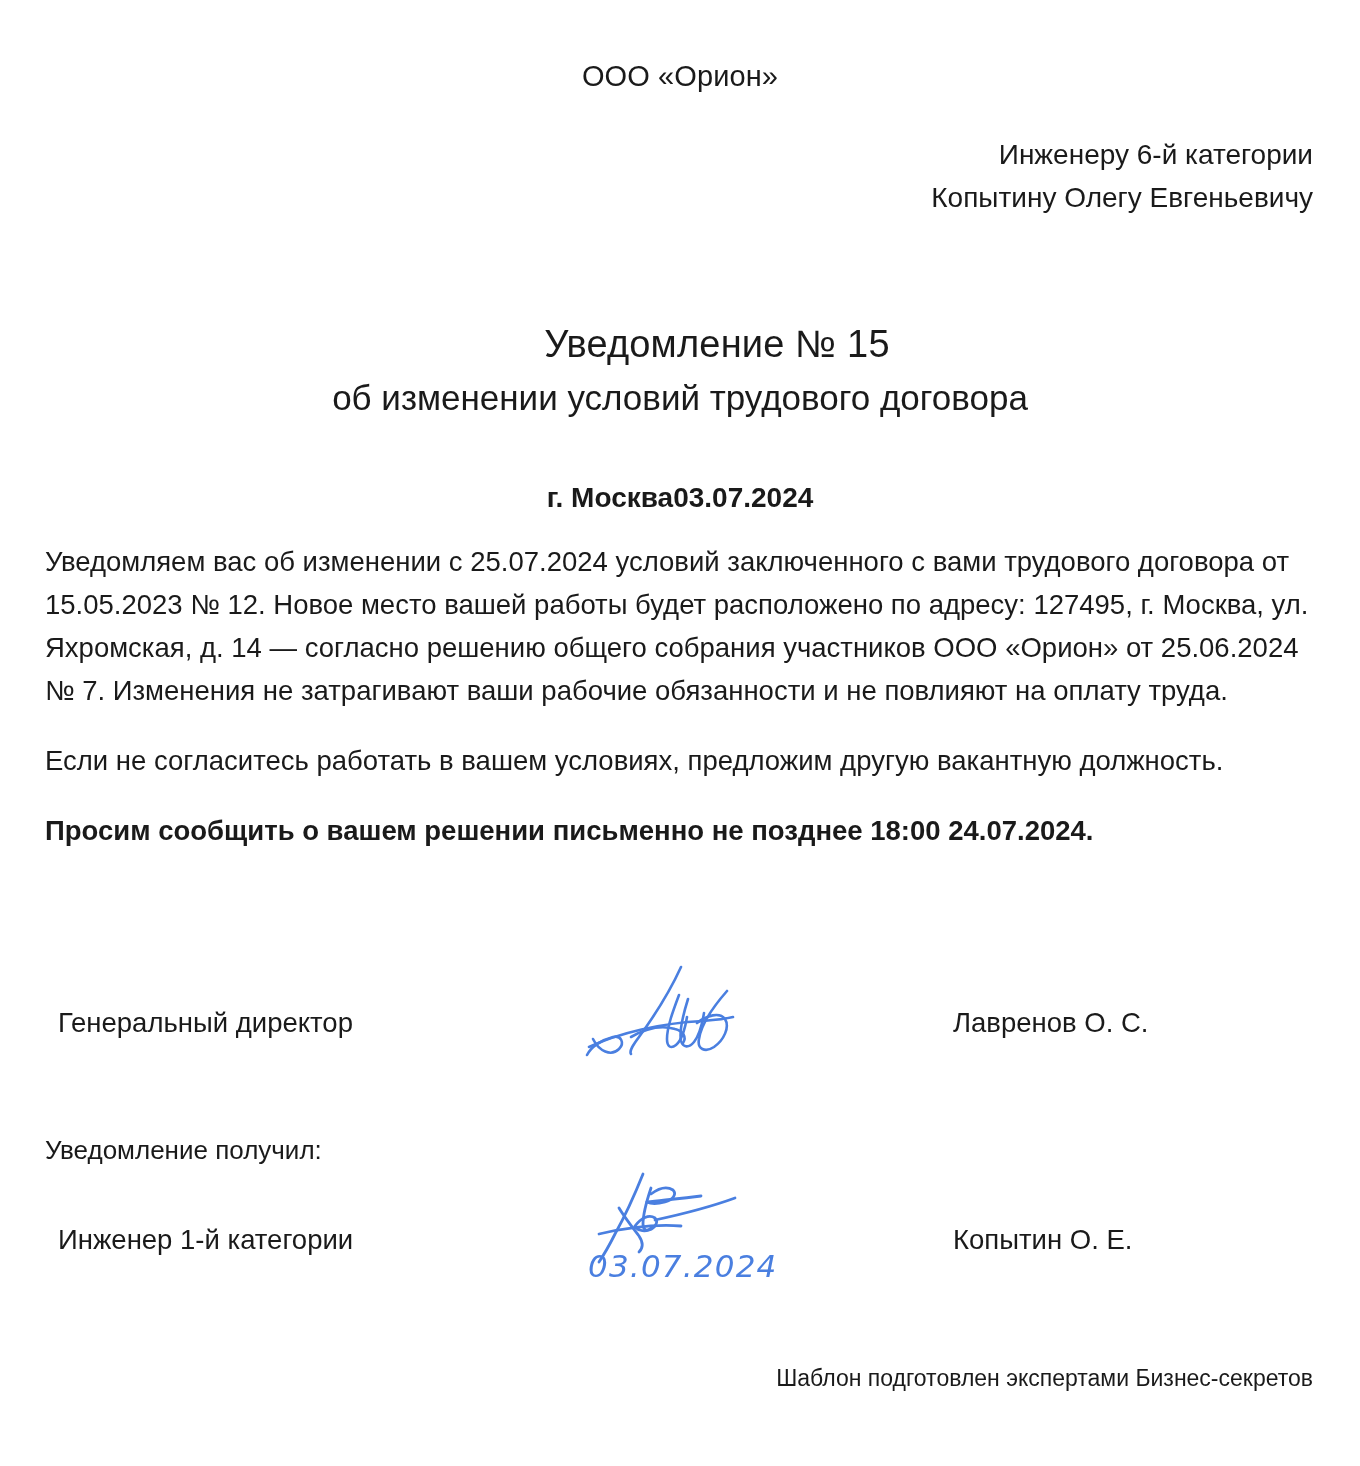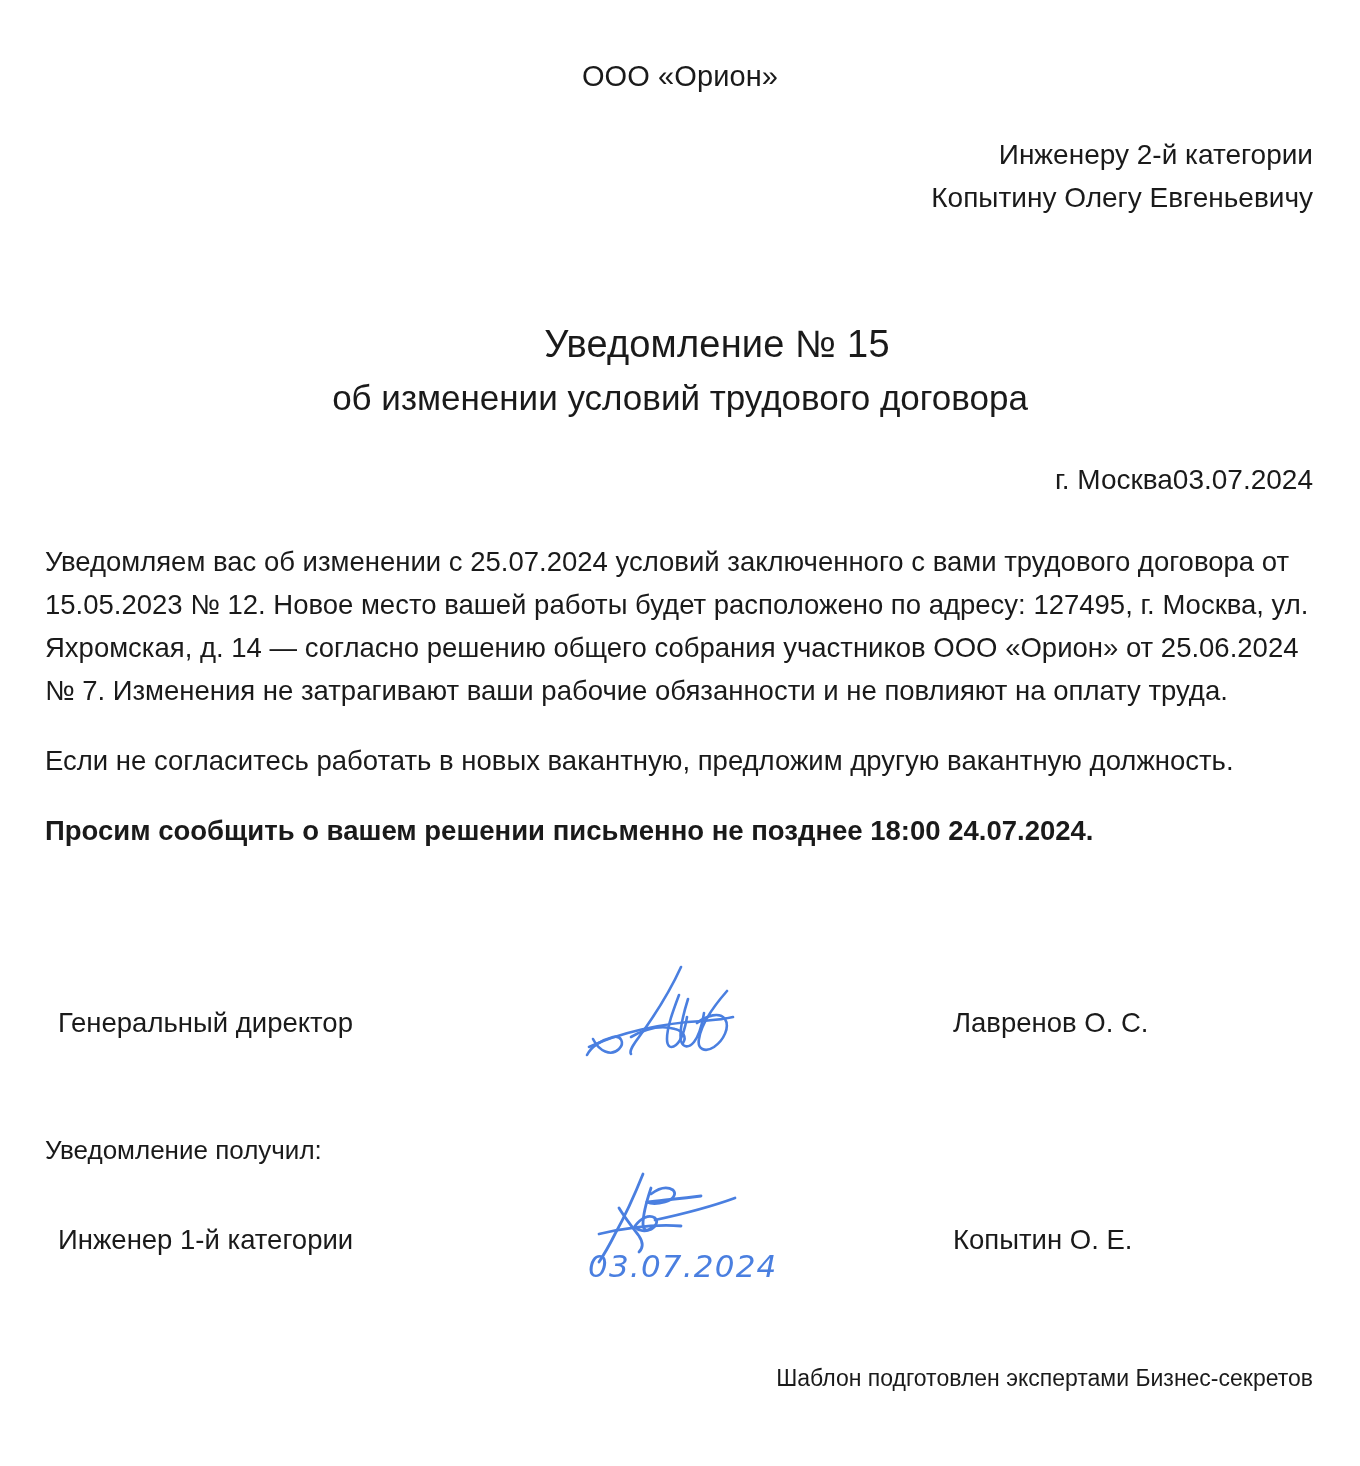--- a/index.html
+++ b/index.html
@@ -175,7 +175,7 @@
   <div class="company">ООО «Орион»</div>
 
   <div class="addressee">
-    <div>Инженеру 2-й категории</div>
+    <div>Инженеру 6-й категории</div>
     <div>Копытину Олегу Евгеньевичу</div>
   </div>
 

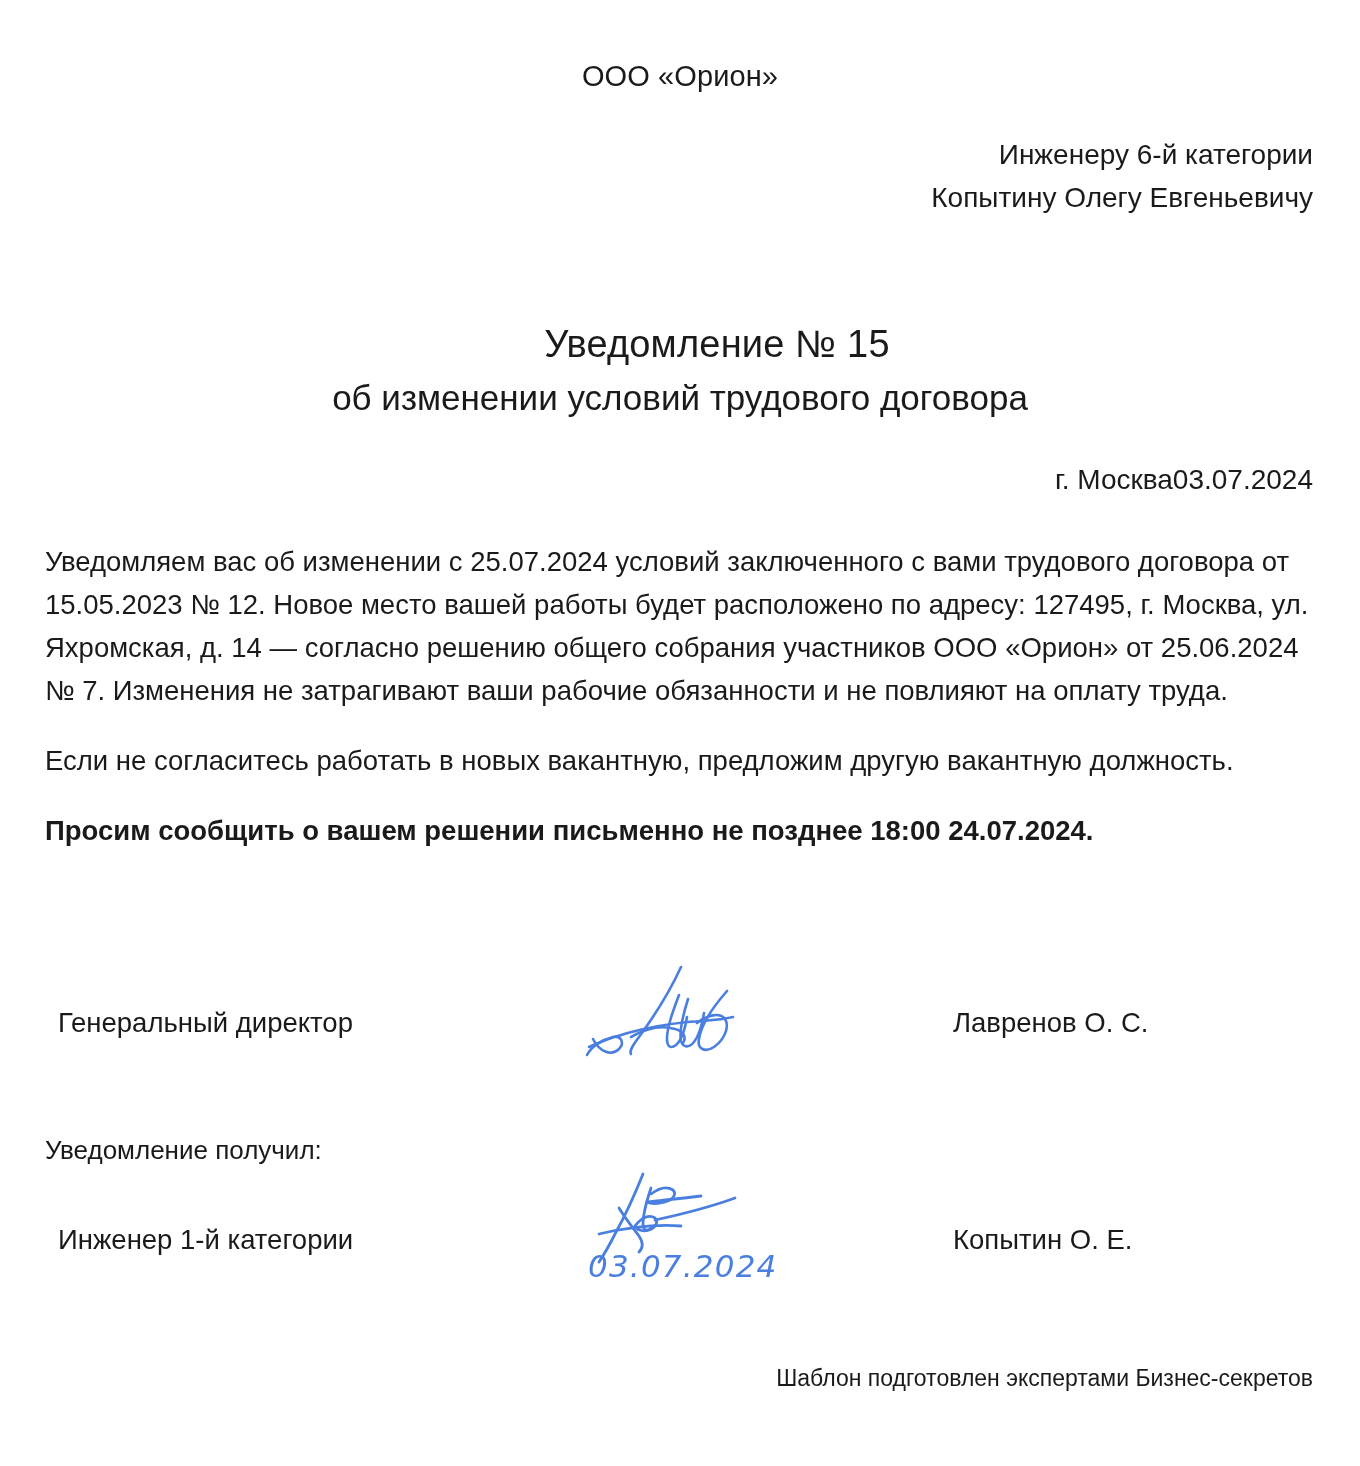--- a/index.html
+++ b/index.html
@@ -68,14 +68,15 @@
   
   .placedate {
     position: absolute;
-    top: 462px;
+    top: 480px;
     left: 47px;
     right: 47px;
     display: flex;
-    justify-content: flex-end;
+    justify-content: center;
     align-items: baseline;
     font-size: 28px;
     line-height: 36px;
+    font-weight: bold;
   }
 
   

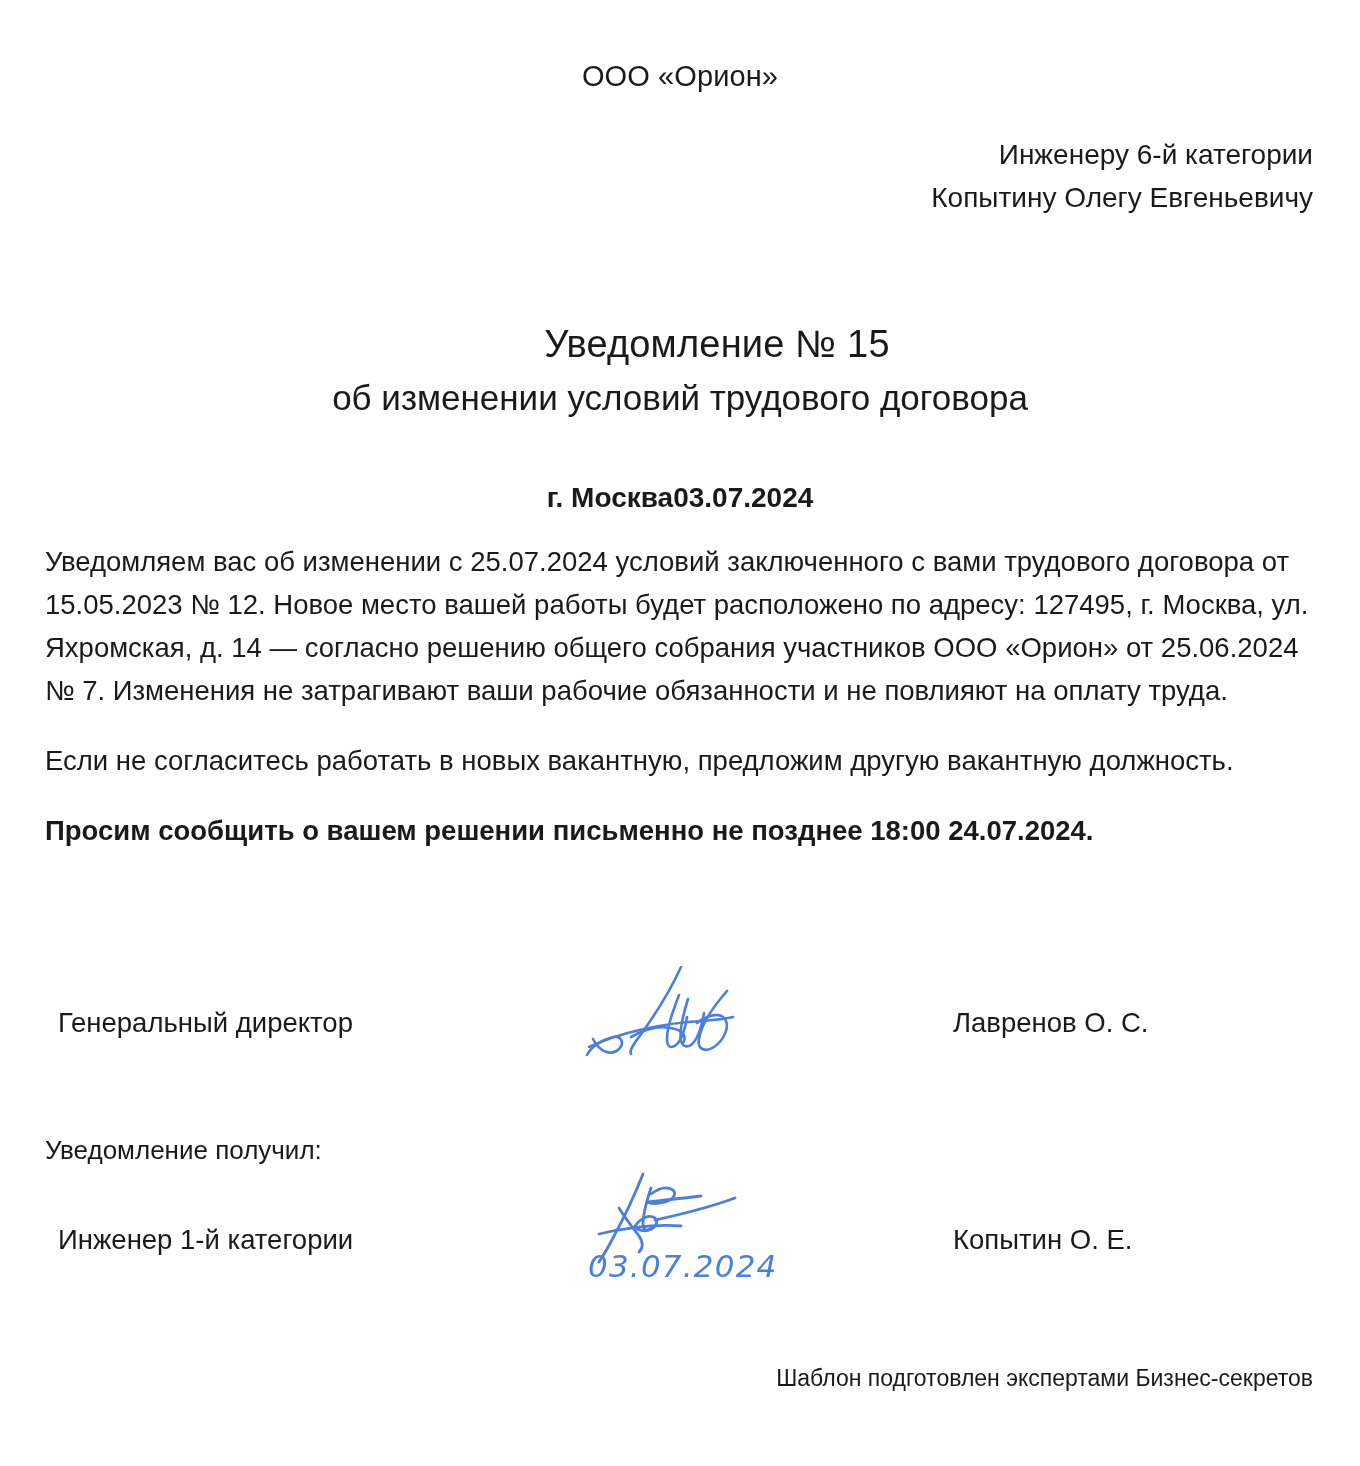--- a/index.html
+++ b/index.html
@@ -191,7 +191,7 @@
 
   <div class="body-text">
     <p>Уведомляем вас об изменении с 25.07.2024 условий заключенного с вами трудового договора от 15.05.2023 № 12. Новое место вашей работы будет расположено по адресу: 127495, г. Москва, ул. Яхромская, д. 14 — согласно решению общего собрания участников ООО «Орион» от 25.06.2024 № 7. Изменения не затрагивают ваши рабочие обязанности и не повлияют на оплату труда.</p>
-    <p>Если не согласитесь работать в новых вакантную, предложим другую вакантную должность.</p>
+    <p>Если не согласитесь работать в вашем условиях, предложим другую вакантную должность.</p>
     <p>Просим сообщить о вашем решении письменно не позднее 18:00 24.07.2024.</p>
   </div>
 

